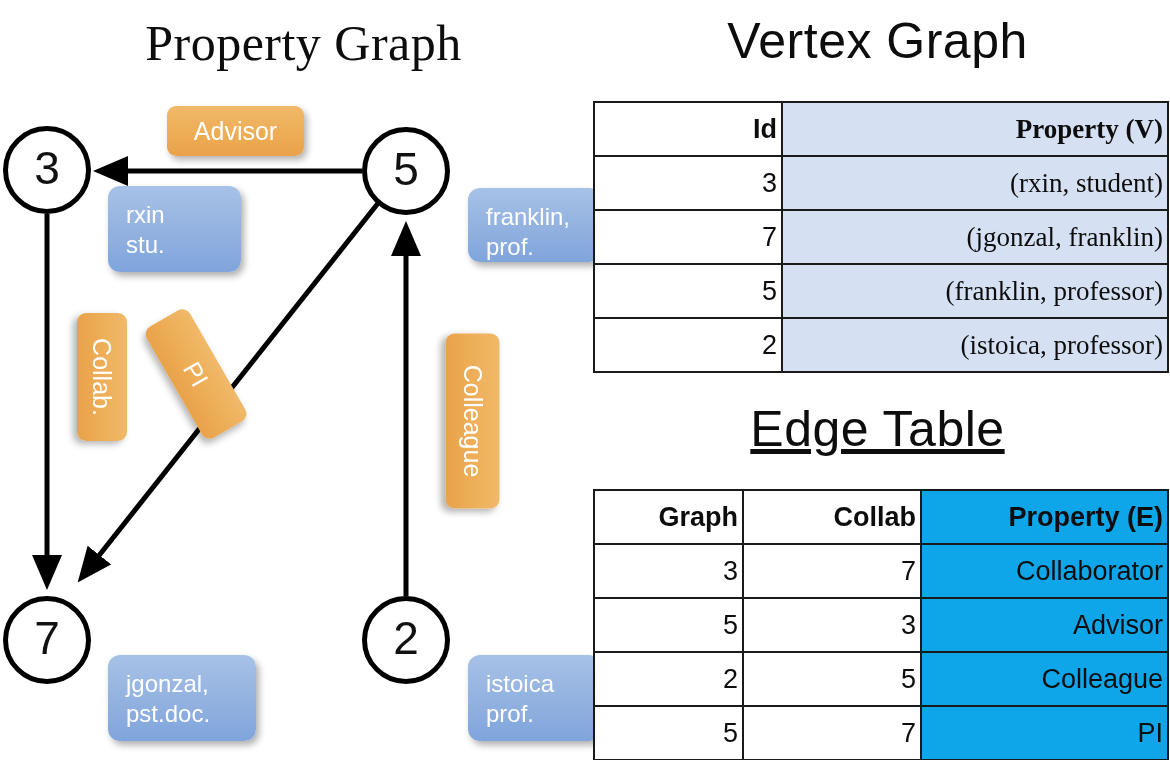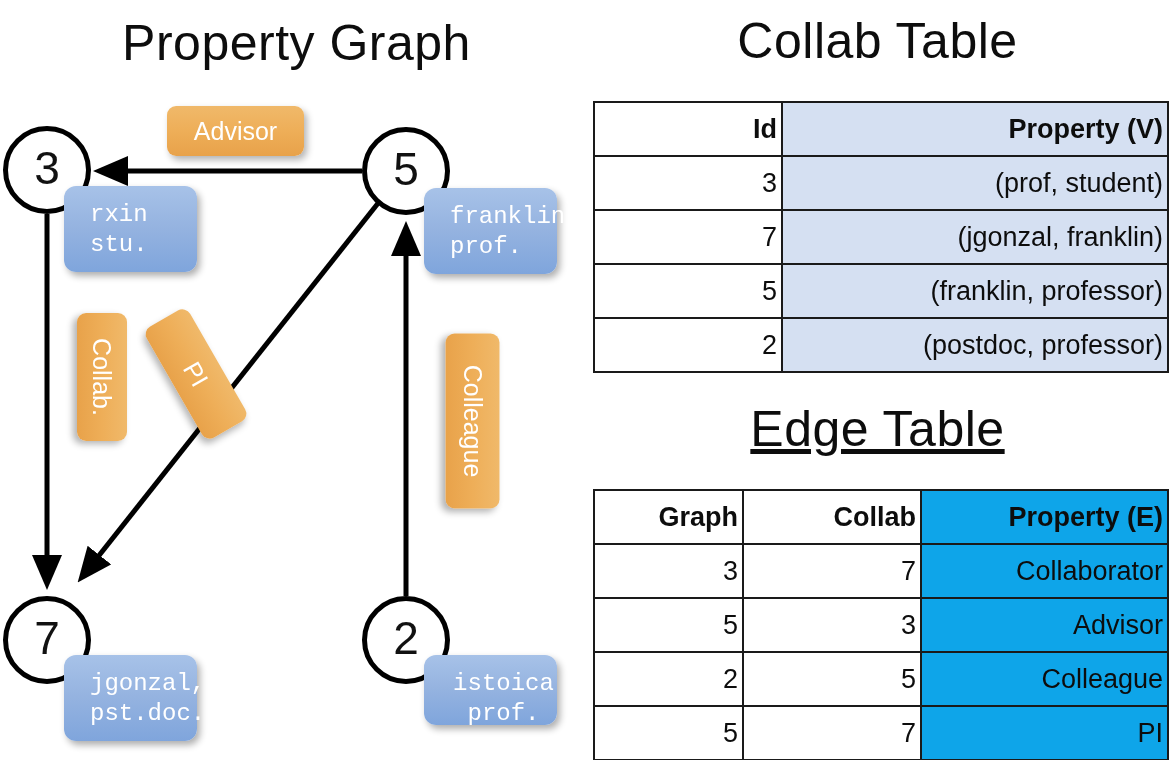--- a/index.html
+++ b/index.html
@@ -27,7 +27,7 @@
     white-space: nowrap;
     text-align: center;
   }
-  #title-property-graph { left: 4px;   top: 14px;  width: 585px; }
+  #title-property-graph { left: 11px;   top: 14px;  width: 585px; font-family: Liberation Serif, serif; }
   #title-vertex-table   { left: 585px; top: 12px;  width: 585px; }
   #title-edge-table     { left: 585px; top: 400px; width: 585px; text-decoration: underline; }
 

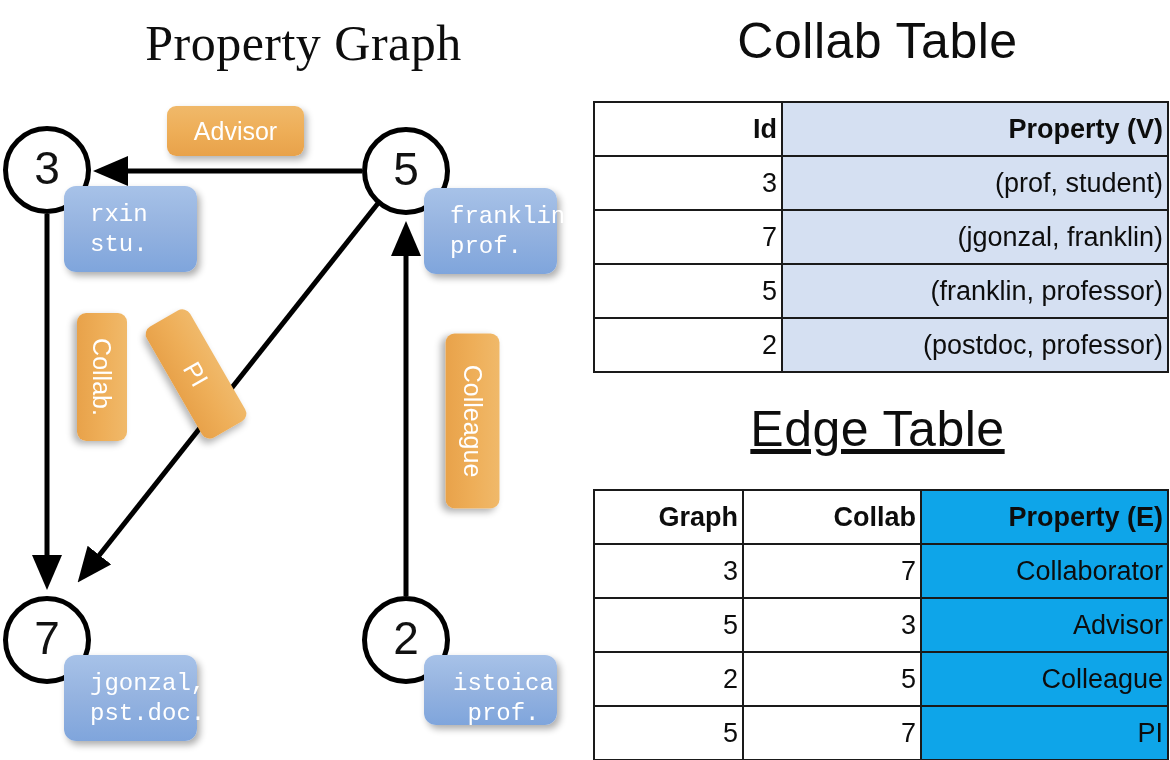--- a/index.html
+++ b/index.html
@@ -164,7 +164,7 @@
 
 <div class="title" id="title-property-graph">Property Graph</div>
 
-<div class="title" id="title-vertex-table">Collab Table</div>
+<div class="title" id="title-vertex-table">Vertex Graph</div>
 
 <div class="title" id="title-edge-table">Edge Table</div>
 

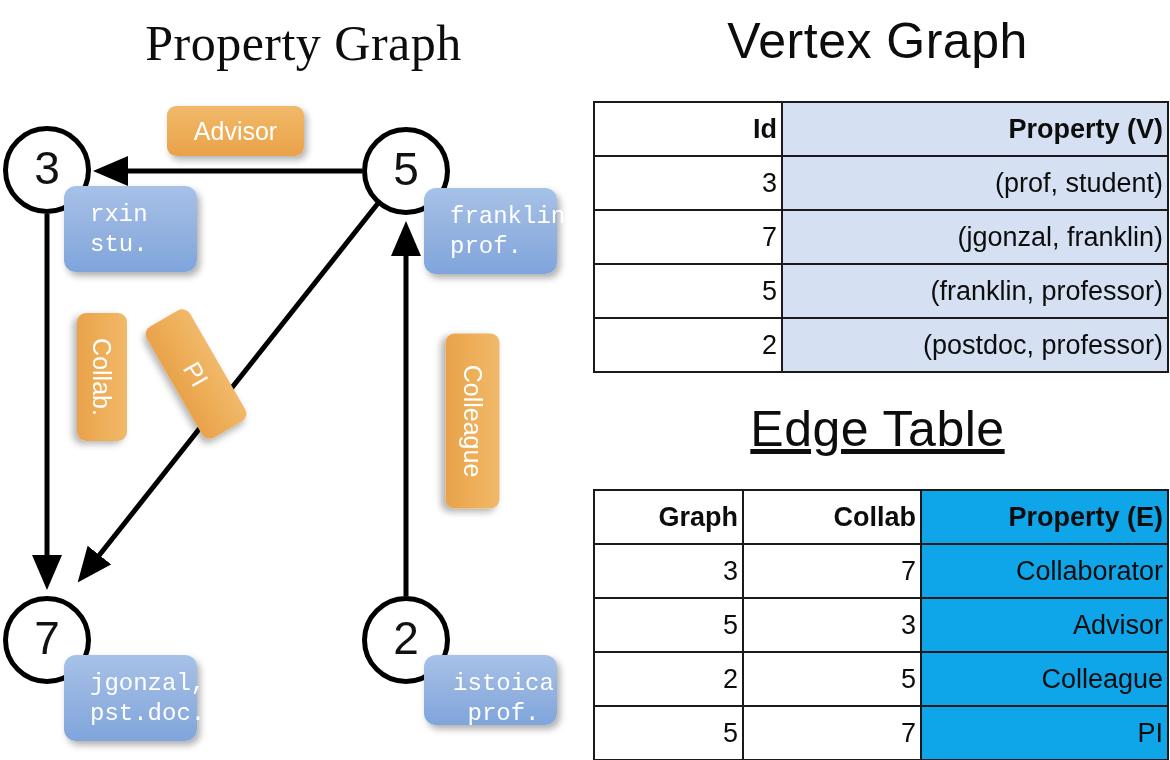--- a/index.html
+++ b/index.html
@@ -147,7 +147,7 @@
     font-weight: 700;
     font-size: 27px;
   }
-  td.cell-blue, th.cell-blue { background: #d5e0f2; }
+  td.cell-blue, th.cell-blue { background: #d5e0f2; font-family: Liberation Serif, serif; }
   td.cell-orange, th.cell-orange { background: #0ea5e9; }
 
   #vertex-table { left: 593px; top: 101px; width: 574px; }

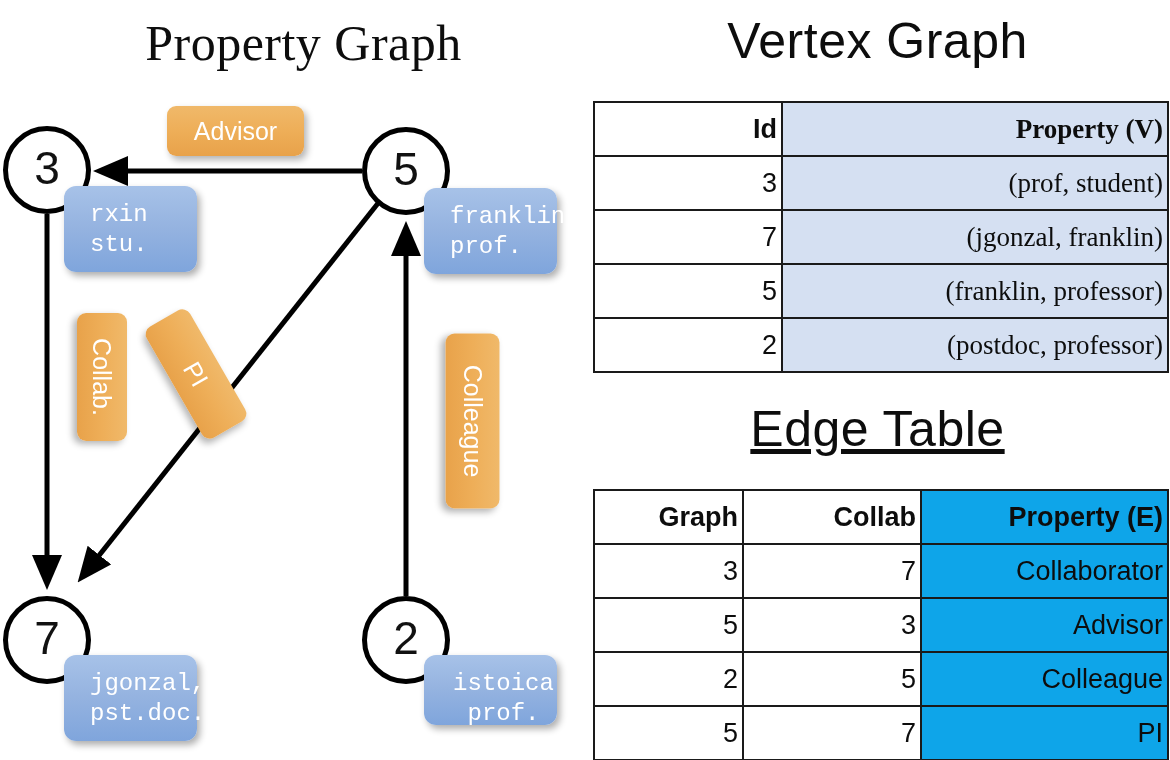--- a/index.html
+++ b/index.html
@@ -228,7 +228,7 @@
   <tbody>
     <tr>
       <td>3</td>
-      <td class="cell-blue">(prof, student)</td>
+      <td class="cell-blue">(rxin, student)</td>
     </tr>
     <tr>
       <td>7</td>

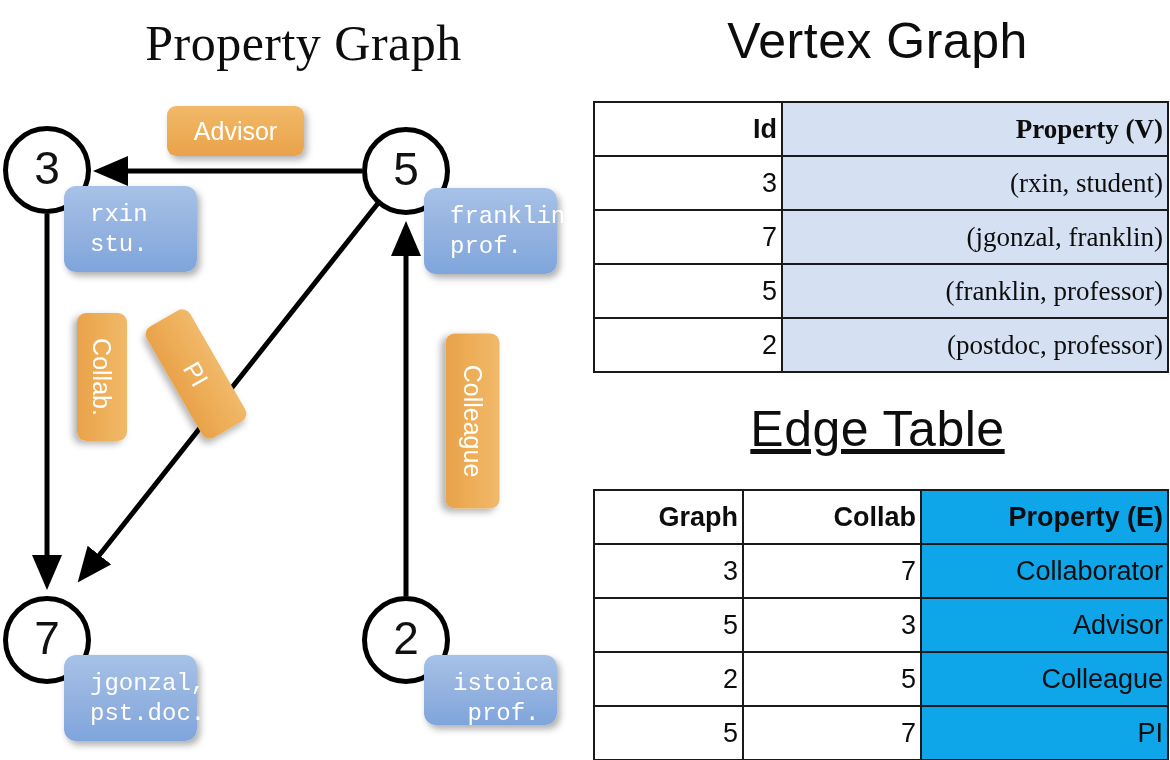--- a/index.html
+++ b/index.html
@@ -77,13 +77,14 @@
     background: linear-gradient(to bottom, #a7c2e8 0%, #95b3e0 48%, #7fa5dc 100%);
     box-shadow: 3px 4px 7px rgba(0,0,0,0.32);
     color: #ffffff;
-    font-family: Liberation Mono, monospace;
+    font-family: Liberation Sans, sans-serif;
     font-weight: 400;
     font-size: 24px;
     line-height: 30px;
-    padding: 14px 0 0 26px;
+    padding: 14px 0 0 18px;
     box-sizing: border-box;
     white-space: pre-line;
+    margin-left: 44px;
   }
   #prop-rxin     { left: 64px;  top: 186px; width: 133px; height: 86px; }
   #prop-franklin { left: 424px; top: 188px; width: 133px; height: 86px; }

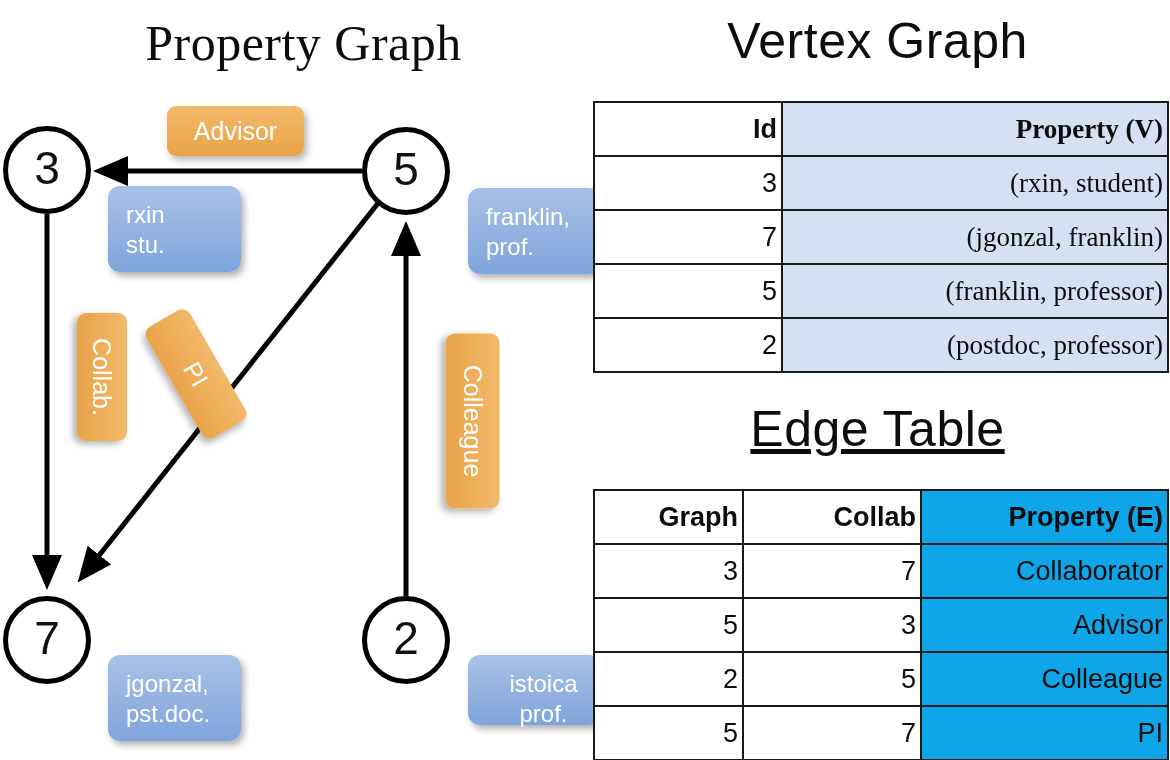--- a/index.html
+++ b/index.html
@@ -87,7 +87,7 @@
     margin-left: 44px;
   }
   #prop-rxin     { left: 64px;  top: 186px; width: 133px; height: 86px; }
-  #prop-franklin { left: 424px; top: 188px; width: 133px; height: 86px; }
+  #prop-franklin { left: 424px; top: 188px; width: 133px; height: 74px; }
   #prop-jgonzal  { left: 64px;  top: 655px; width: 133px; height: 86px; }
   #prop-istoica  { left: 424px; top: 655px; width: 133px; height: 70px; text-align: center; }
 

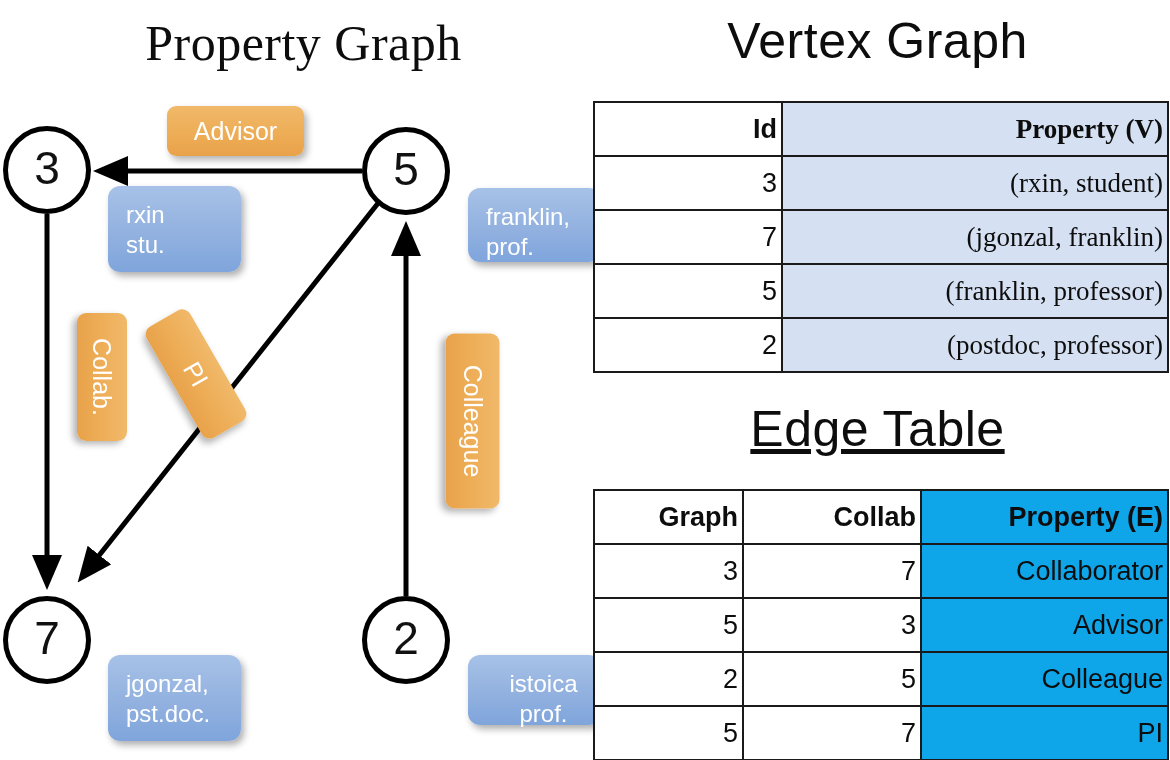--- a/index.html
+++ b/index.html
@@ -241,7 +241,7 @@
     </tr>
     <tr>
       <td>2</td>
-      <td class="cell-blue">(postdoc, professor)</td>
+      <td class="cell-blue">(istoica, professor)</td>
     </tr>
   </tbody>
 </table>

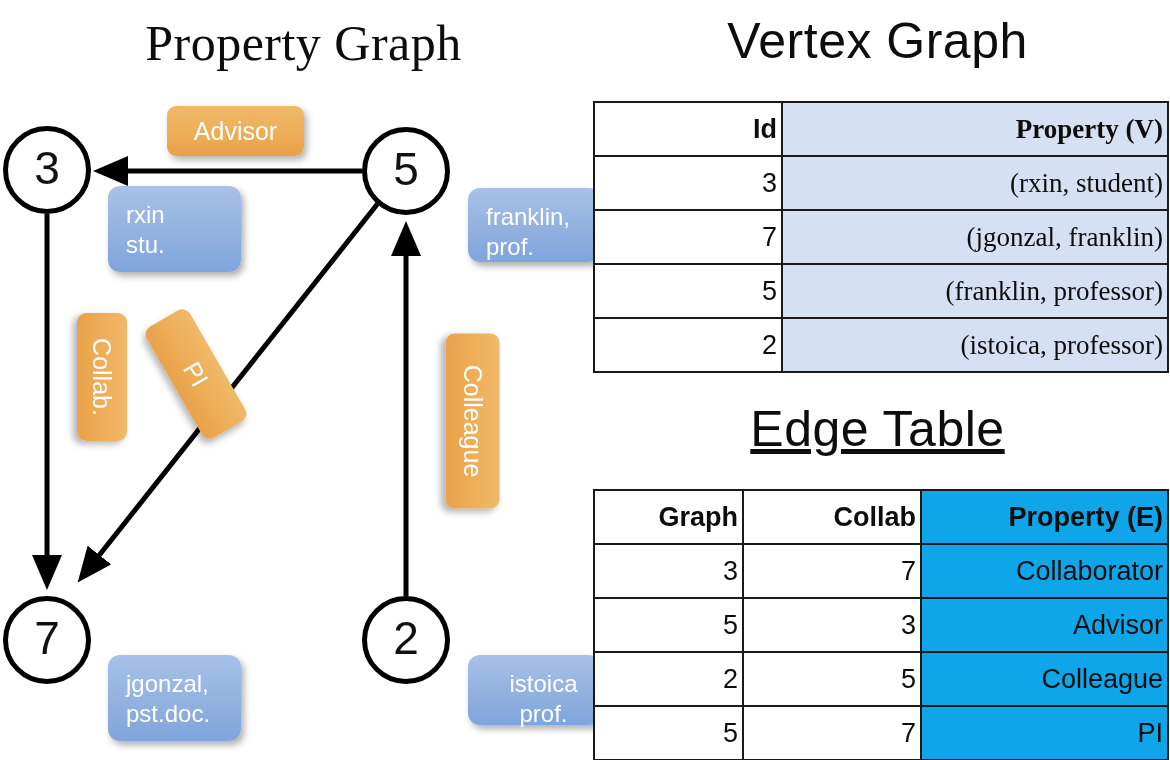--- a/index.html
+++ b/index.html
@@ -88,7 +88,7 @@
   }
   #prop-rxin     { left: 64px;  top: 186px; width: 133px; height: 86px; }
   #prop-franklin { left: 424px; top: 188px; width: 133px; height: 74px; }
-  #prop-jgonzal  { left: 64px;  top: 655px; width: 133px; height: 86px; }
+  #prop-jgonzal  { left: 64px;  top: 655px; width: 148px; height: 86px; }
   #prop-istoica  { left: 424px; top: 655px; width: 133px; height: 70px; text-align: center; }
 
   

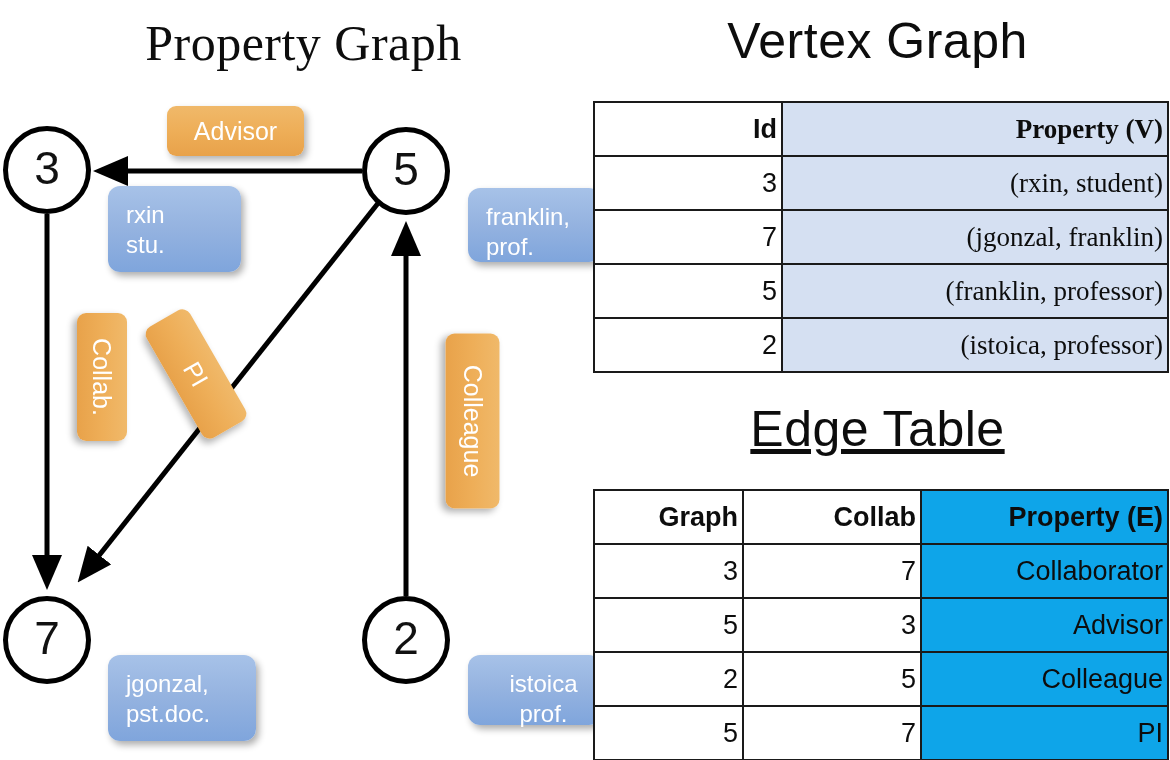--- a/index.html
+++ b/index.html
@@ -89,7 +89,7 @@
   #prop-rxin     { left: 64px;  top: 186px; width: 133px; height: 86px; }
   #prop-franklin { left: 424px; top: 188px; width: 133px; height: 74px; }
   #prop-jgonzal  { left: 64px;  top: 655px; width: 148px; height: 86px; }
-  #prop-istoica  { left: 424px; top: 655px; width: 133px; height: 70px; text-align: center; }
+  #prop-istoica  { left: 424px; top: 655px; width: 133px; height: 86px; }
 
   
   .edge-label {

